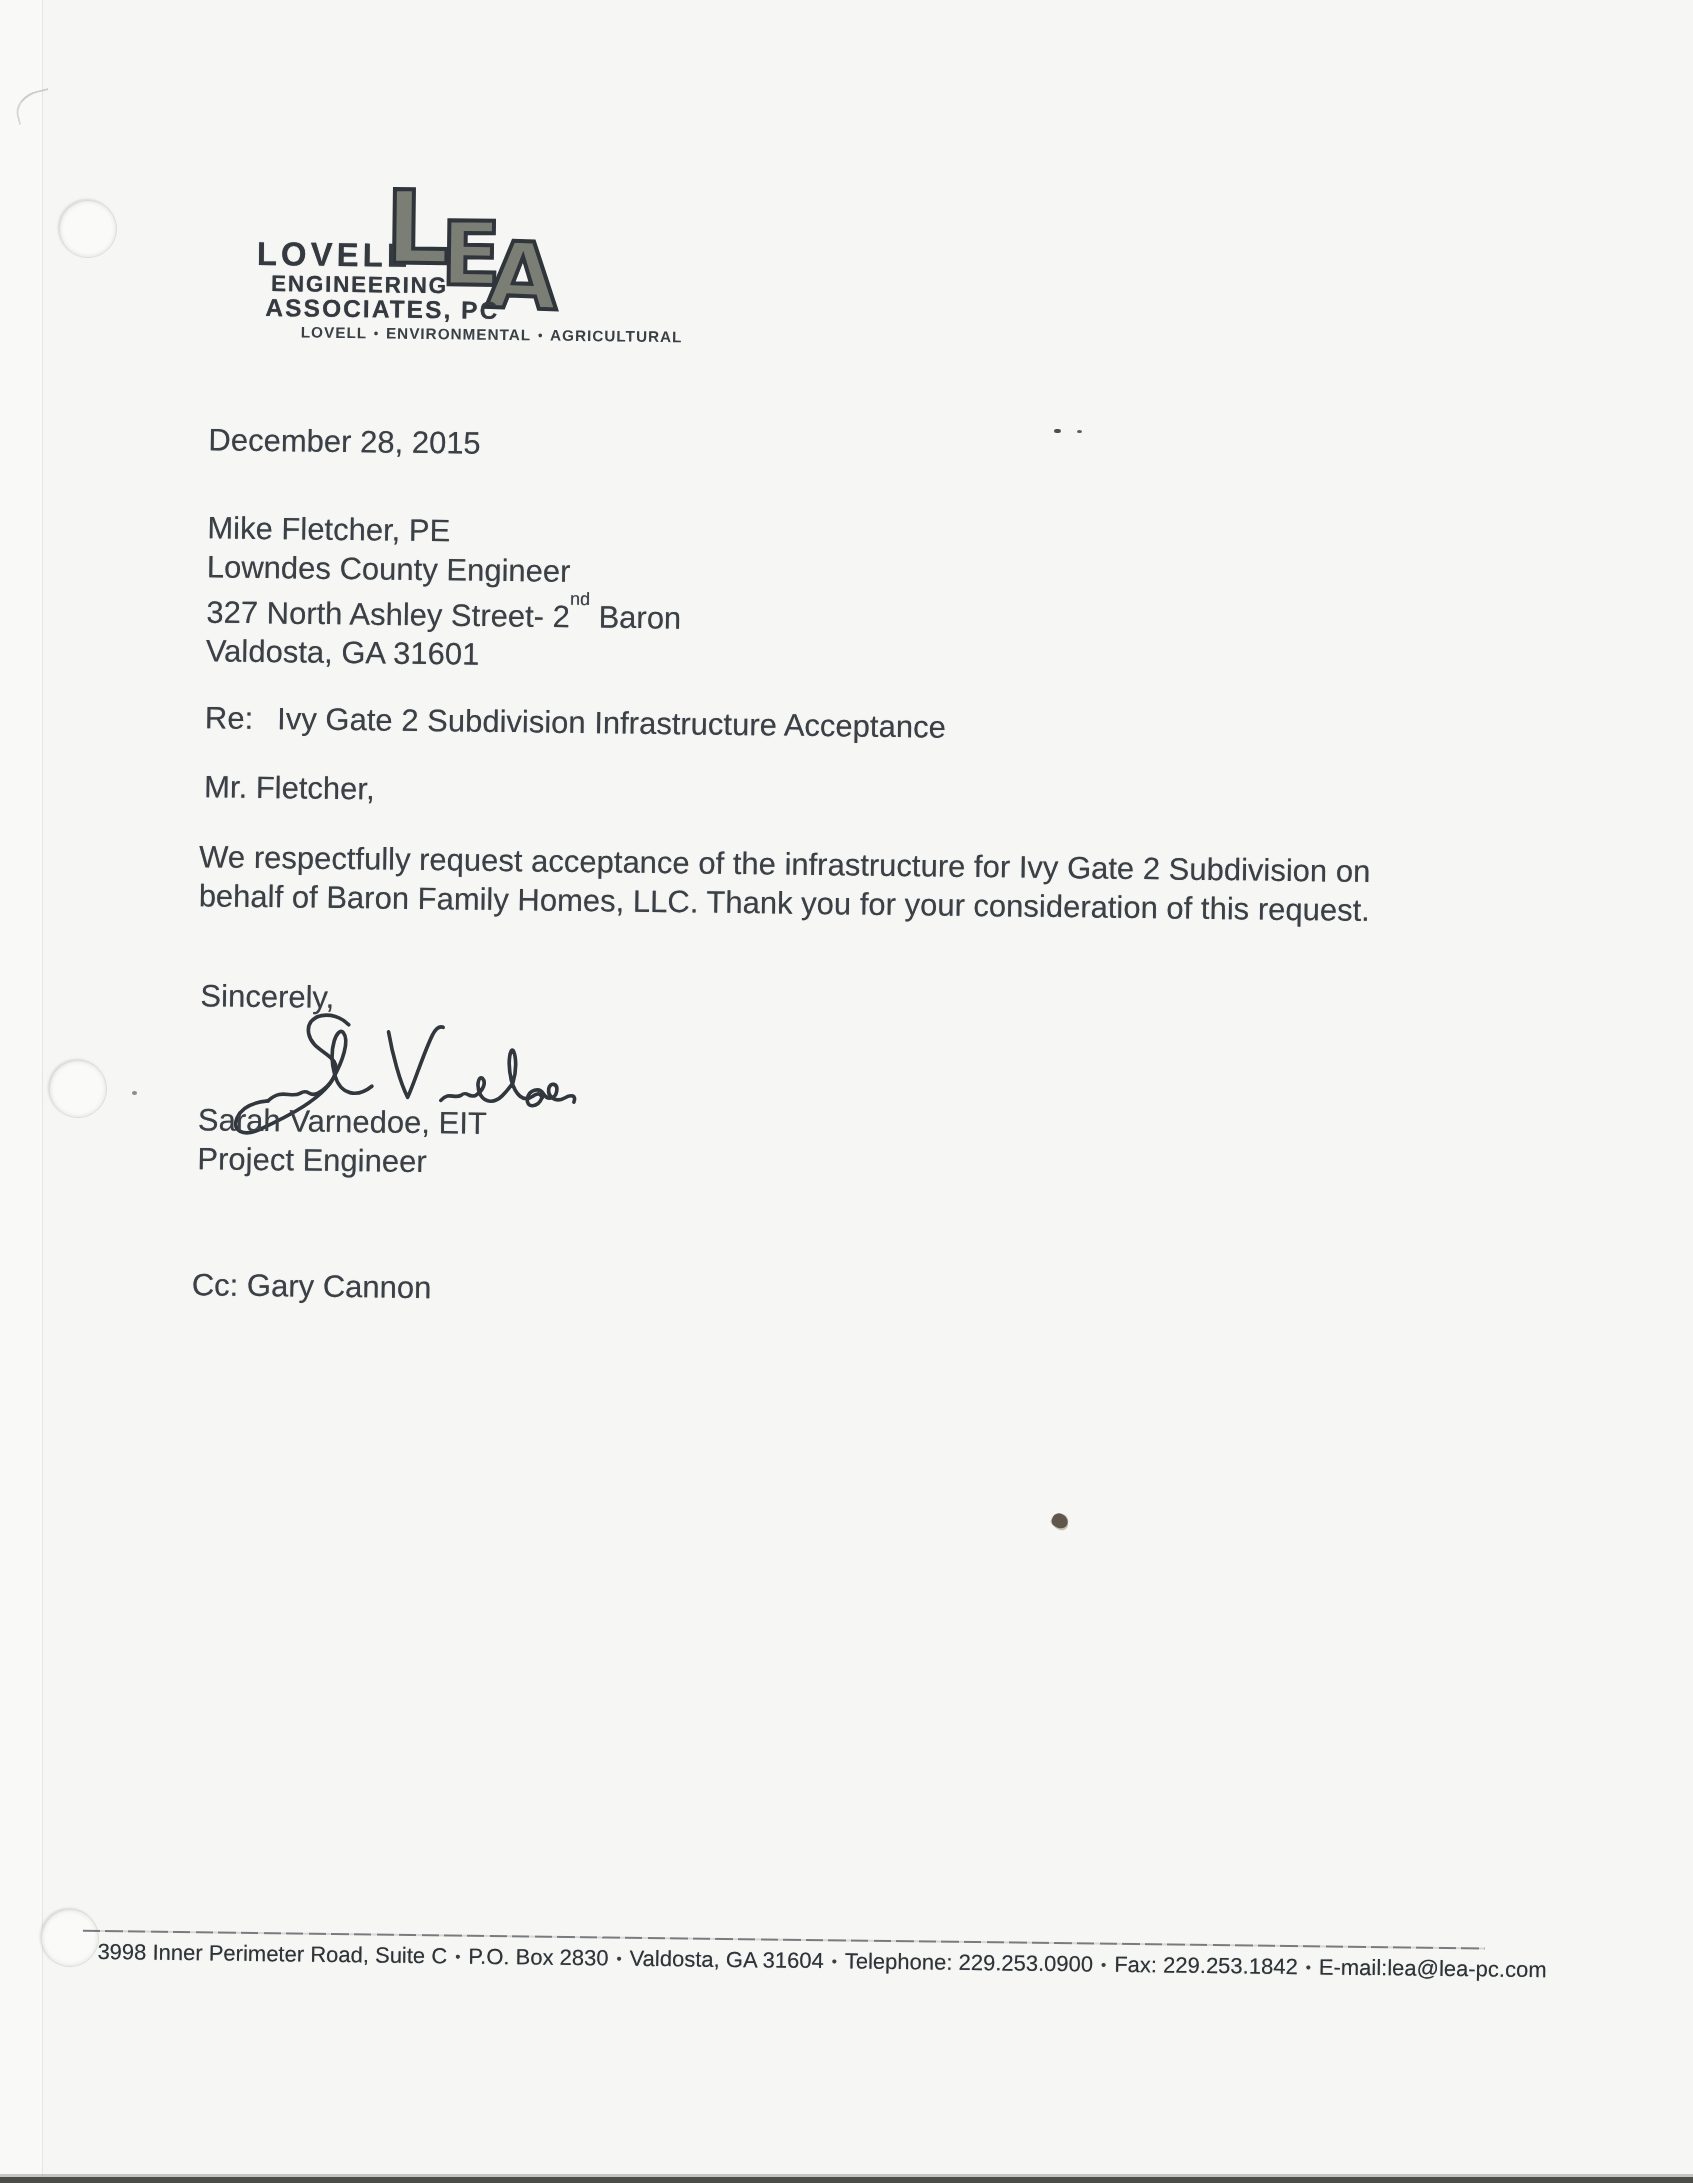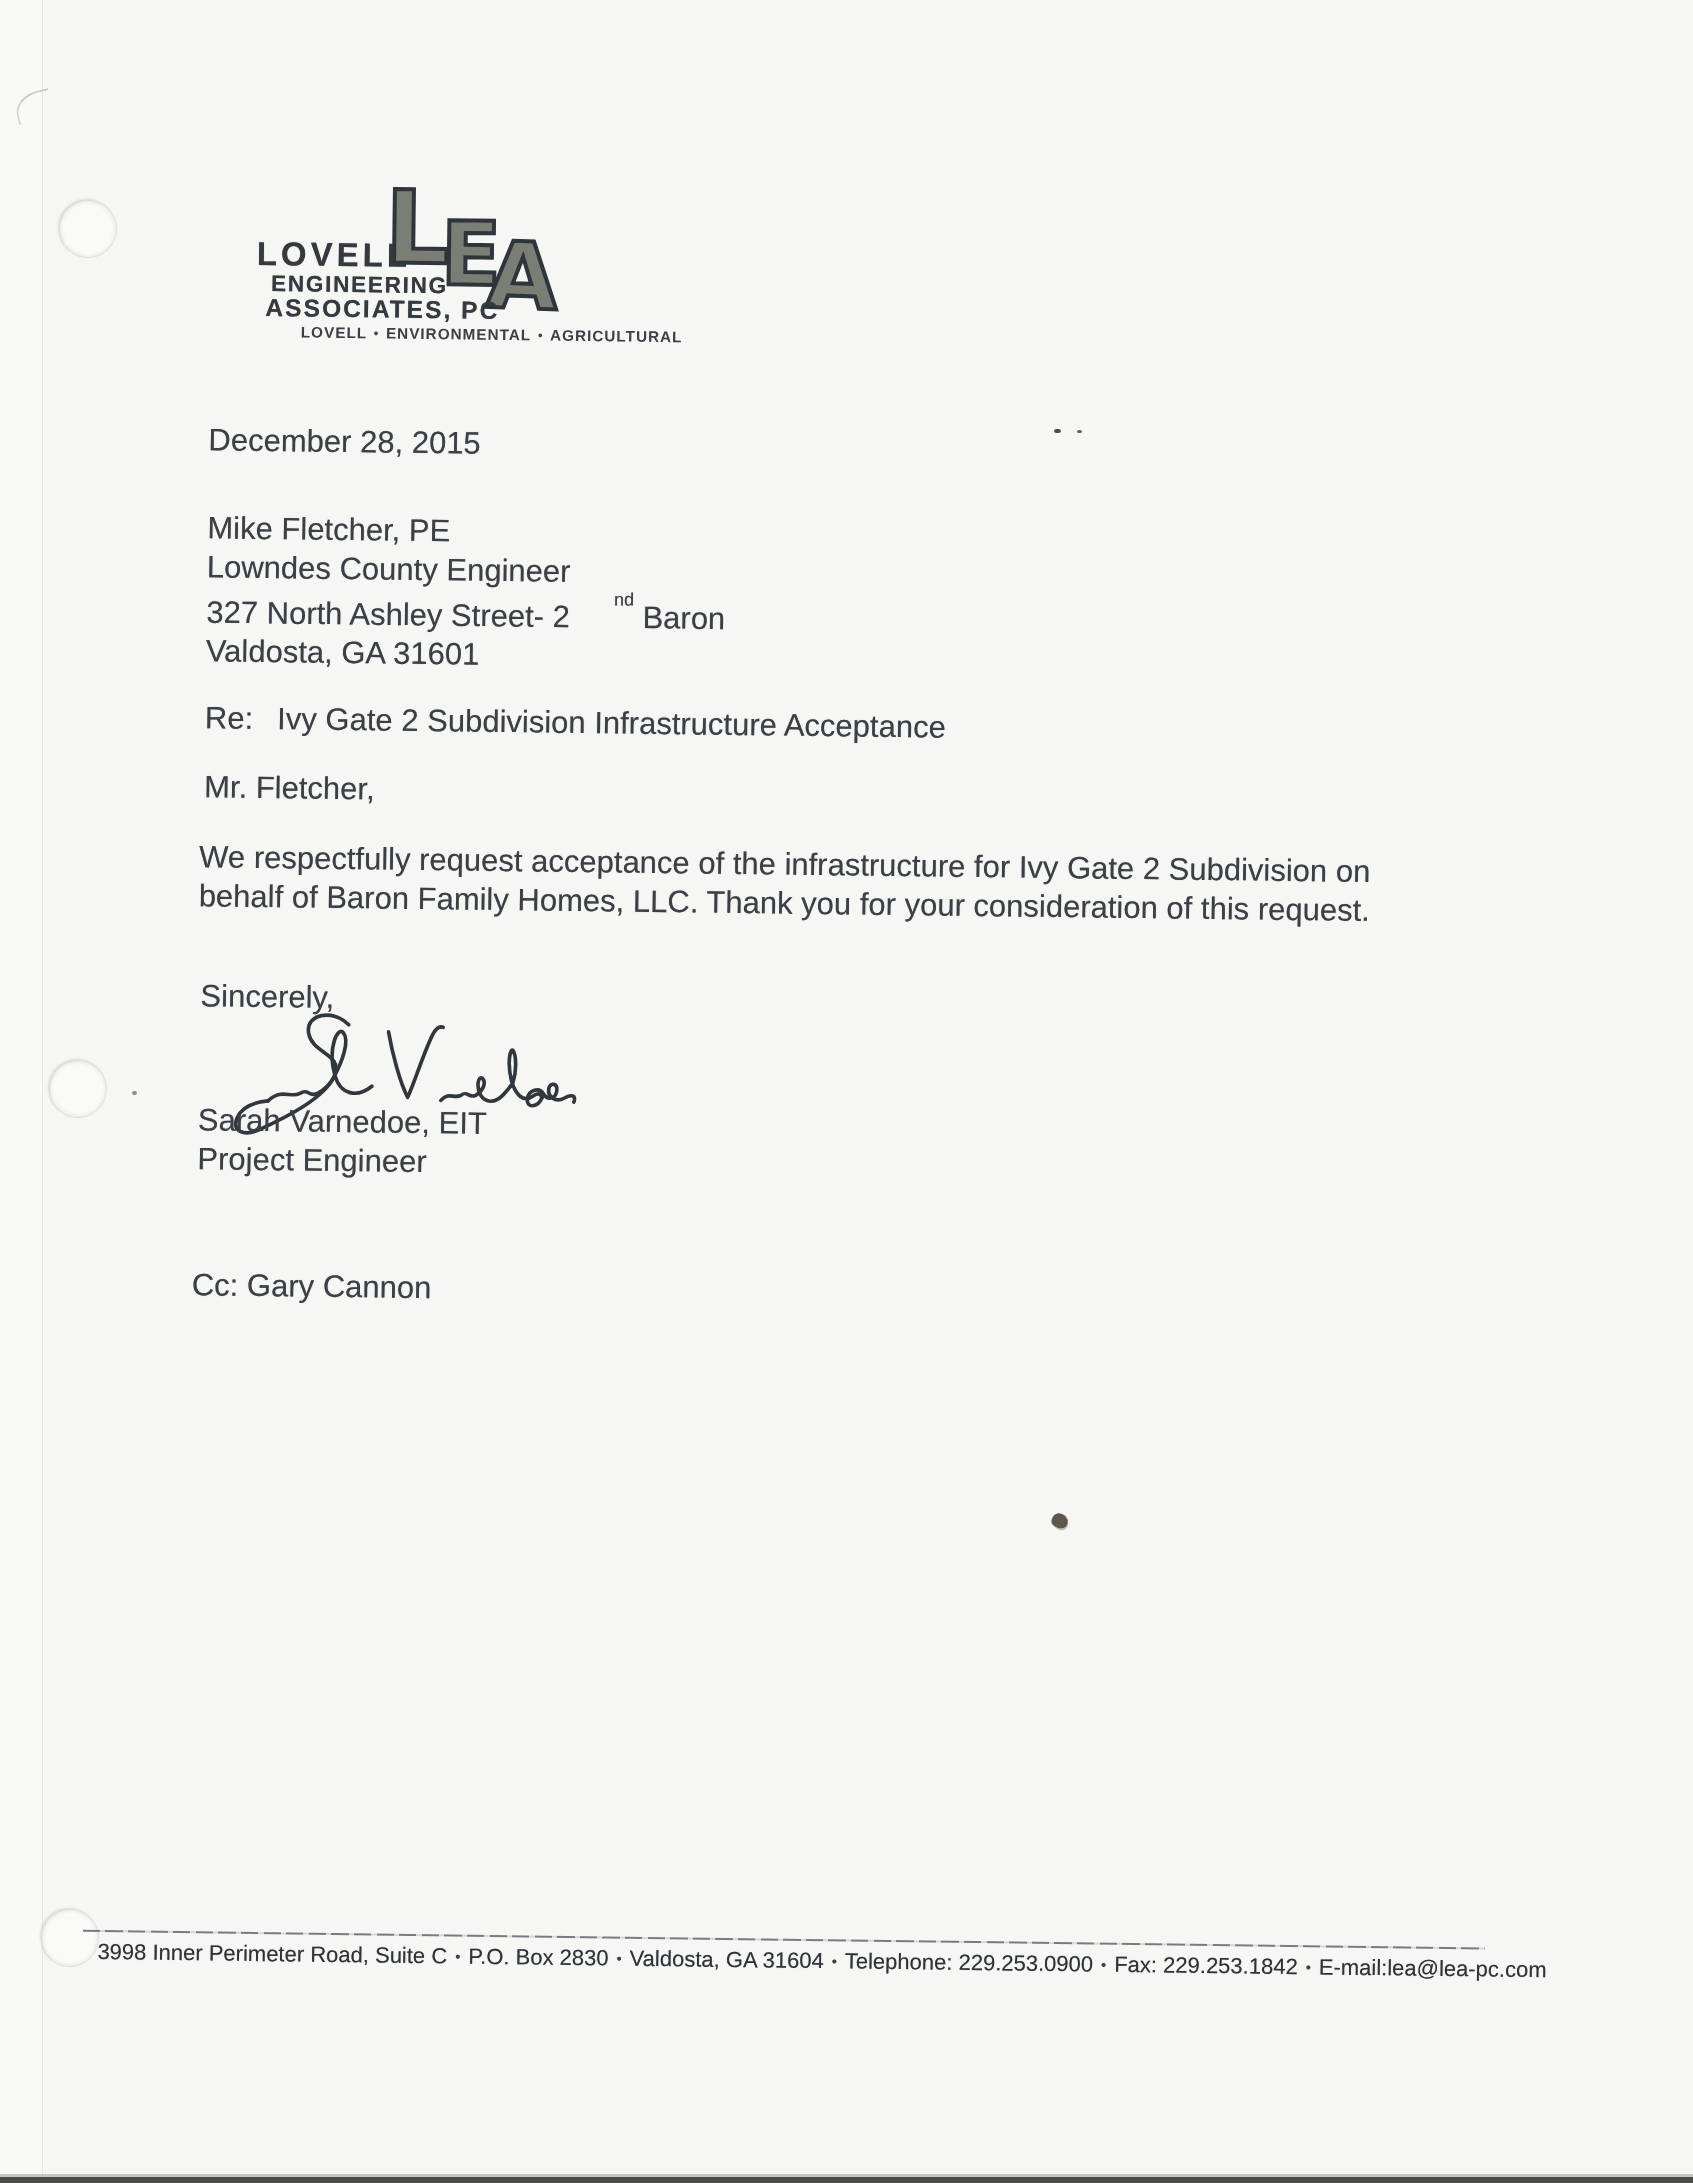--- a/index.html
+++ b/index.html
@@ -56,7 +56,7 @@
   
   .date{left:214px;top:418px;}
   .recipient{left:214px;top:506px;}
-  .recipient sup{font-size:18px;position:relative;top:-11.3px;margin-left:44px;}
+  .recipient sup{font-size:18px;position:relative;top:-11.3px;}
   .subject{left:214px;top:696px;}
   .subject .subj{margin-left:24px;}
   .salutation{left:214px;top:765px;}

